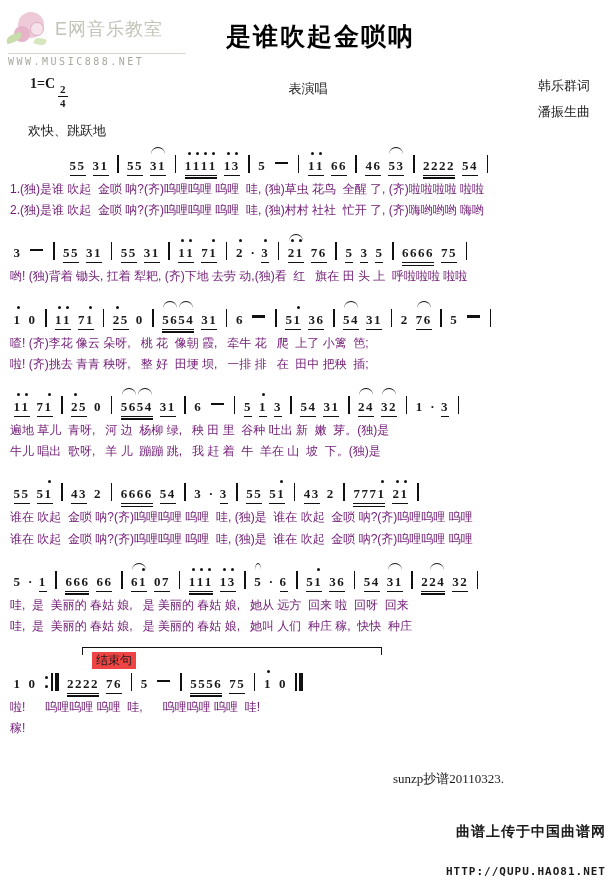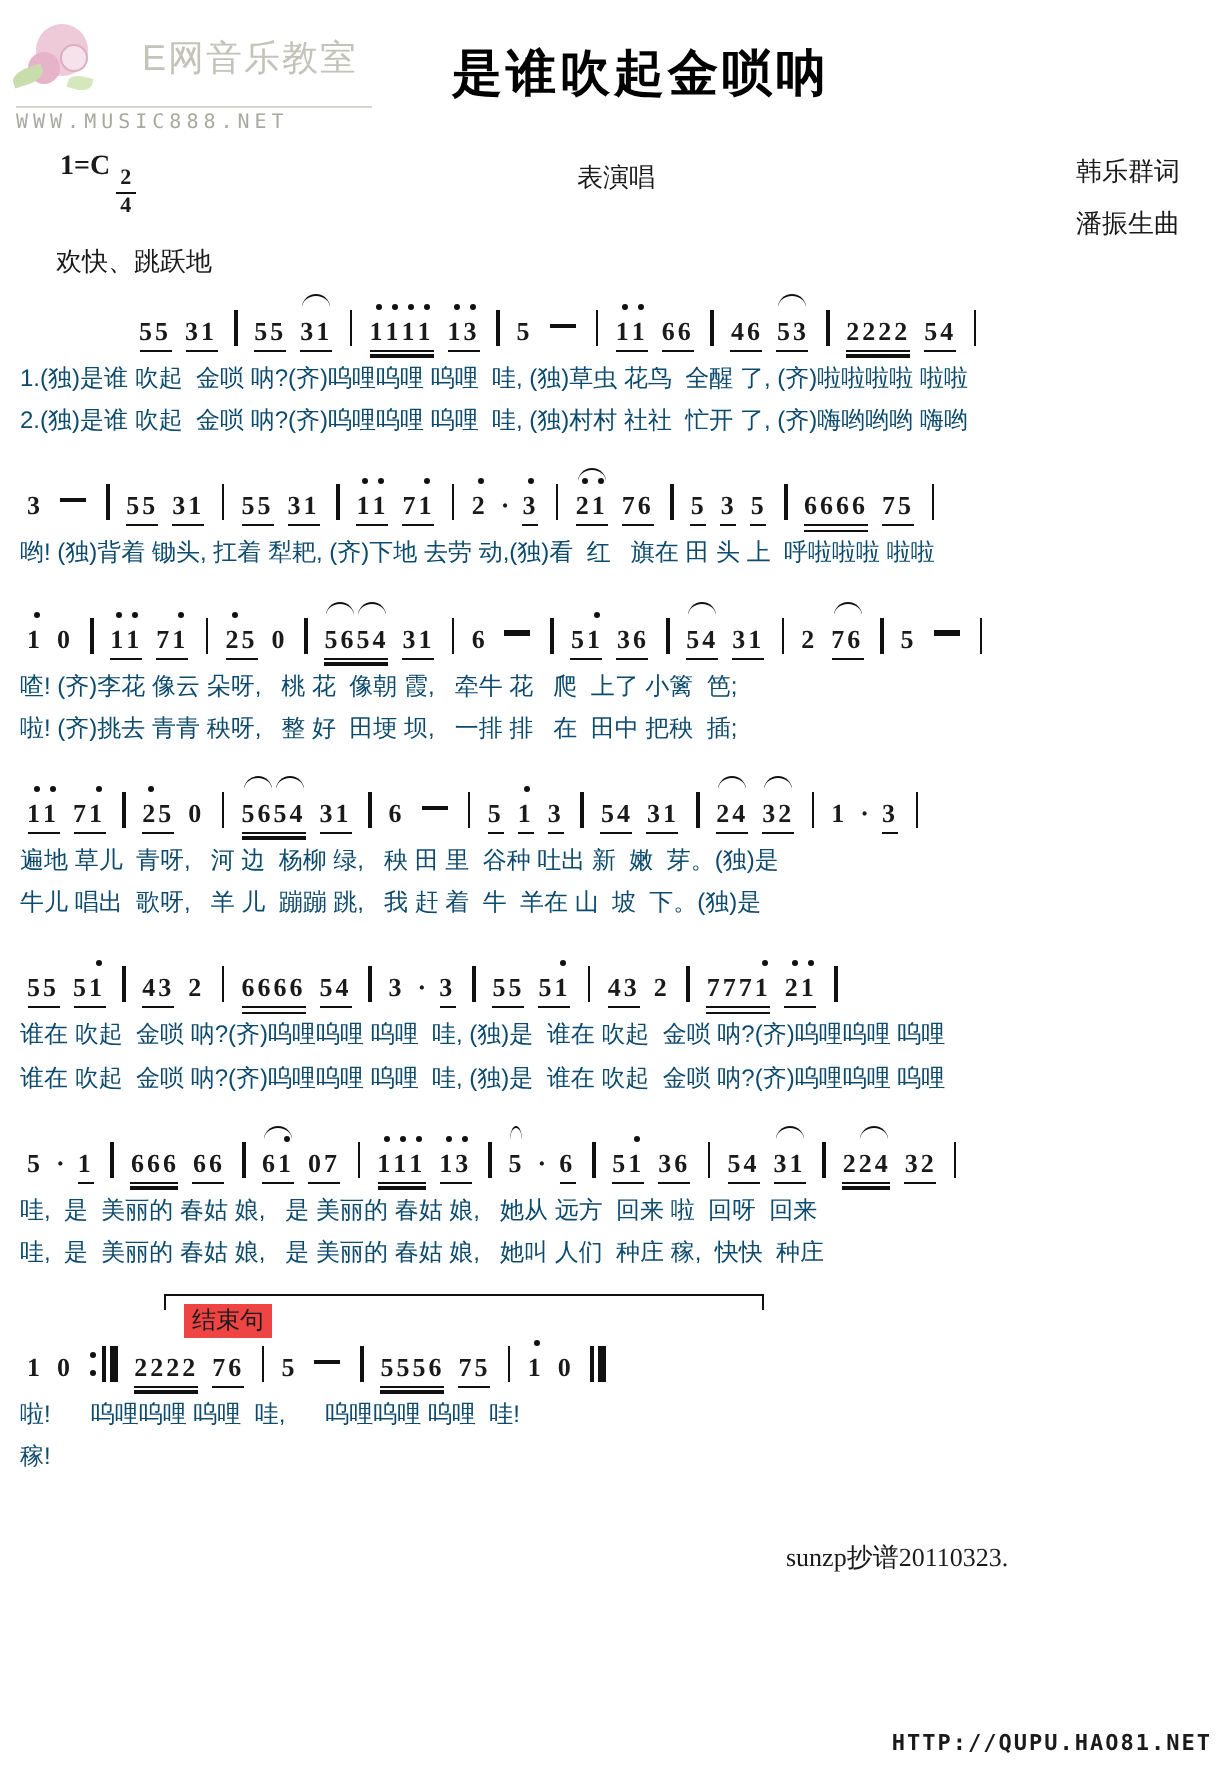--- a/index.html
+++ b/index.html
@@ -8,7 +8,7 @@
 
   
   .wm{position:absolute;top:8px;left:8px;width:178px;}
-  .wm-top{display:flex;align-items:center;gap:21px;}
+  .wm-top{display:flex;align-items:center;gap:5px;}
   .flower{position:relative;width:42px;height:42px;flex:0 0 42px;}
   .flower .petal{position:absolute;border-radius:50%;}
   .p1{width:26px;height:26px;left:10px;top:4px;background:#eec9d8;}

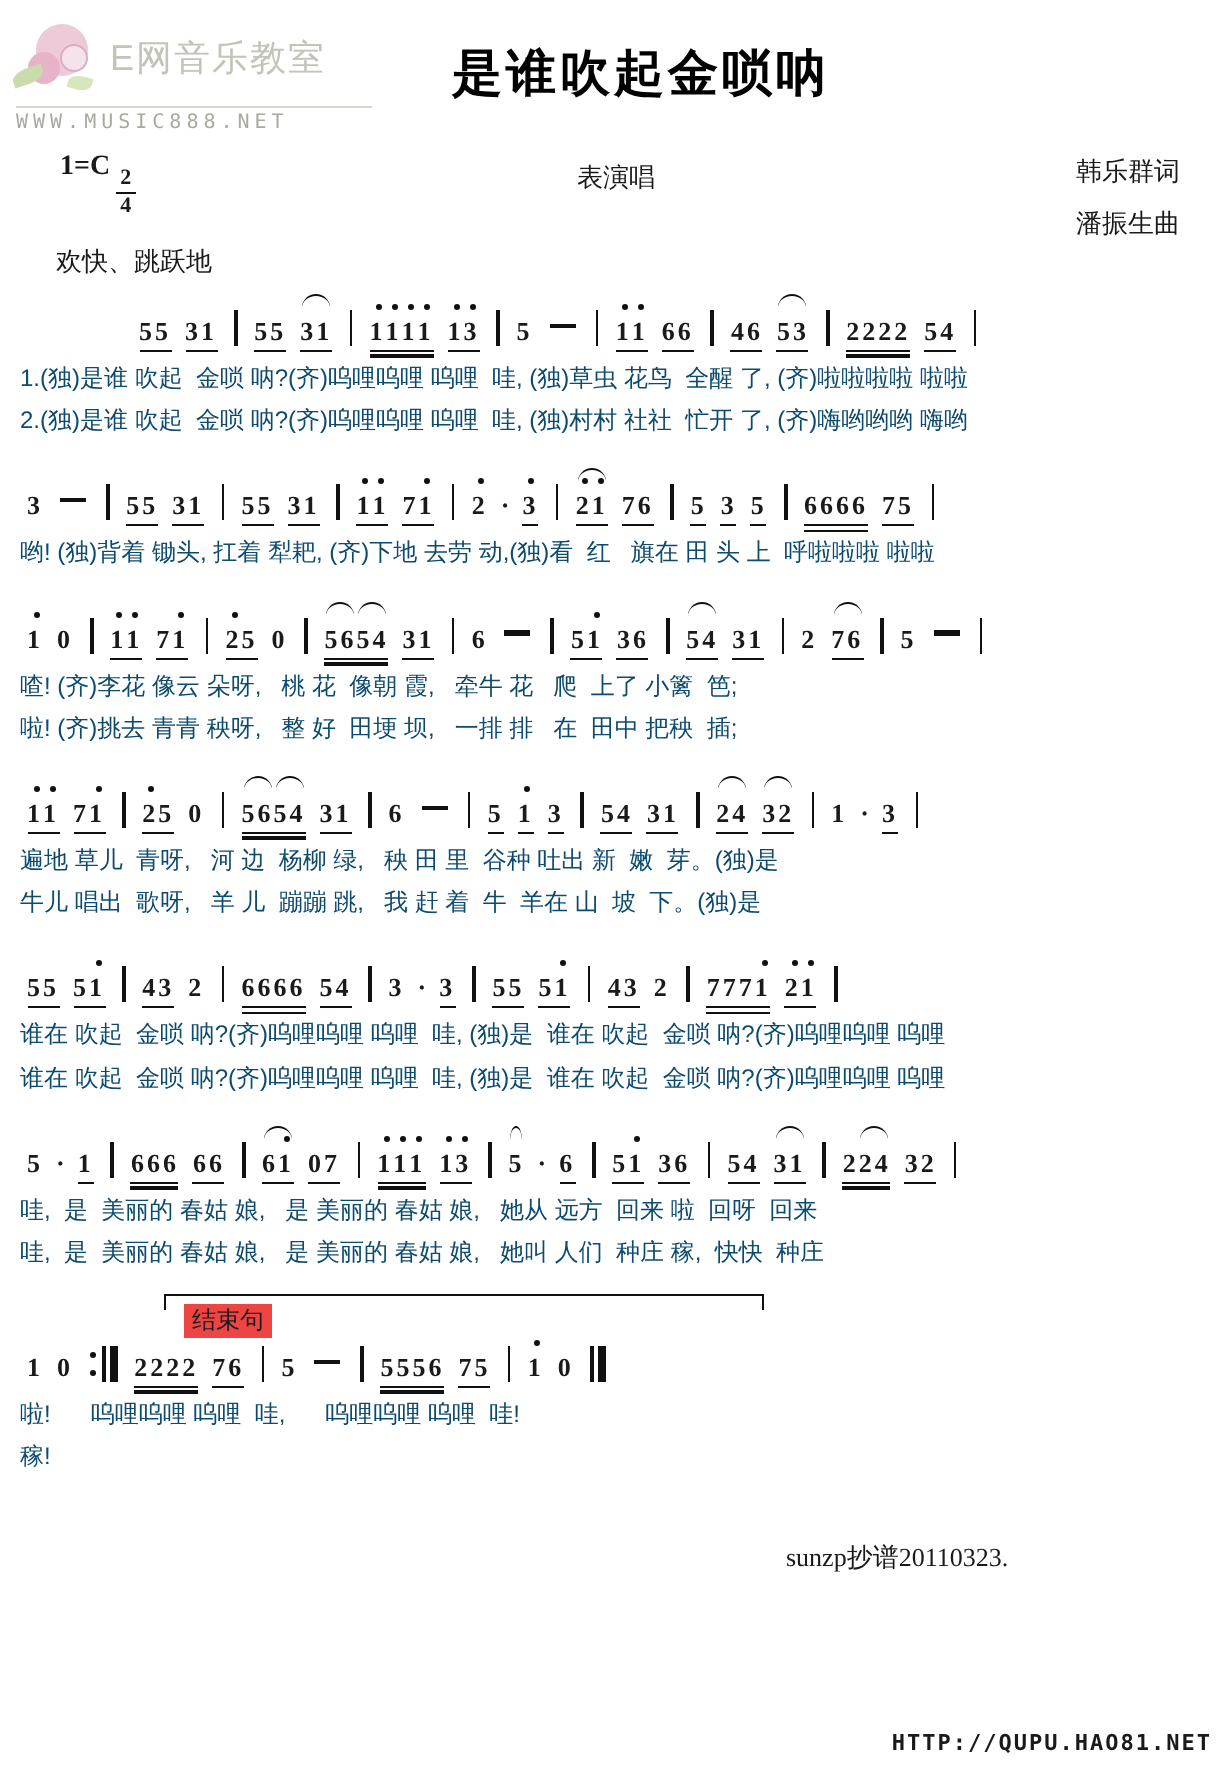--- a/index.html
+++ b/index.html
@@ -40,7 +40,7 @@
   .notation{font-family:"Liberation Serif",serif;font-weight:700;font-size:13px;
             padding-top:13px;white-space:nowrap;}
   .sys0 .notation{padding-left:56px;}
-  .lyric{font-size:12px;white-space:pre;margin-top:5px;line-height:1.35;color:#0c4a6e;}
+  .lyric{font-size:12px;white-space:pre;margin-top:5px;line-height:1.35;color:#701a75;}
 
   .grp{position:relative;display:inline-block;margin:0 3.5px;letter-spacing:1.5px;}
   .nt{position:relative;display:inline-block;}

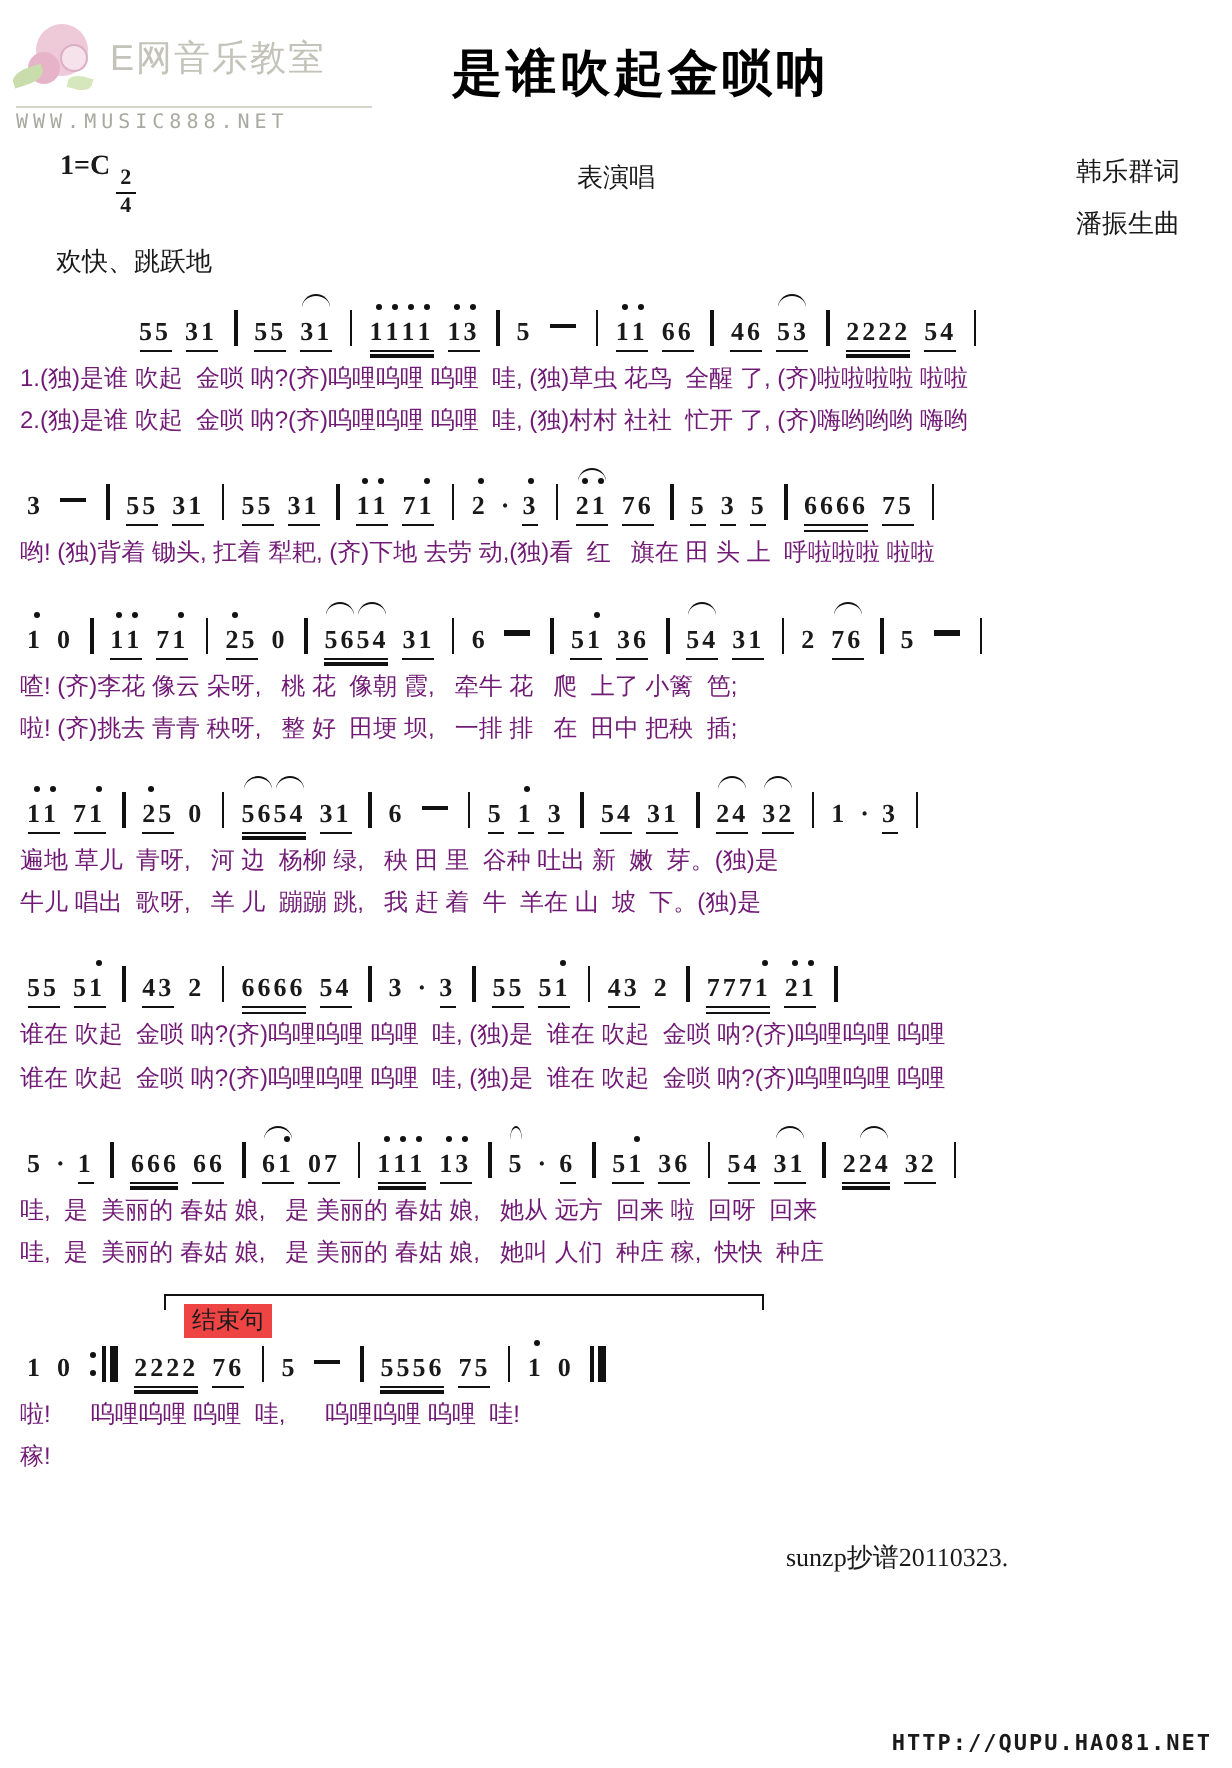--- a/index.html
+++ b/index.html
@@ -158,6 +158,7 @@
 
   <div class="transcriber">sunzp抄谱20110323.</div>
   <div class="footer">
+    <div class="footer-site">曲谱上传于中国曲谱网</div>
     <div class="footer-url">HTTP://QUPU.HAO81.NET</div>
   </div>
 

